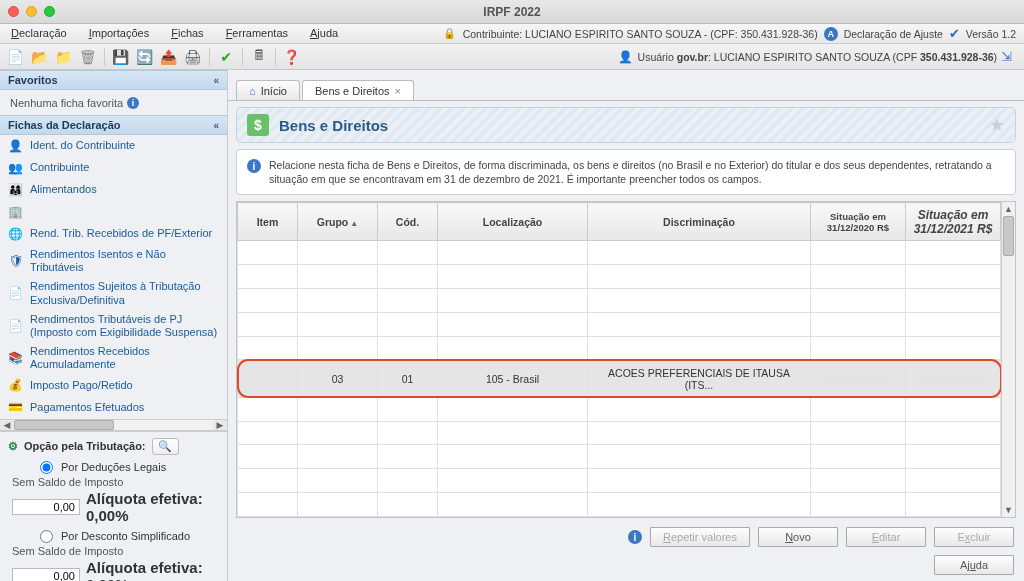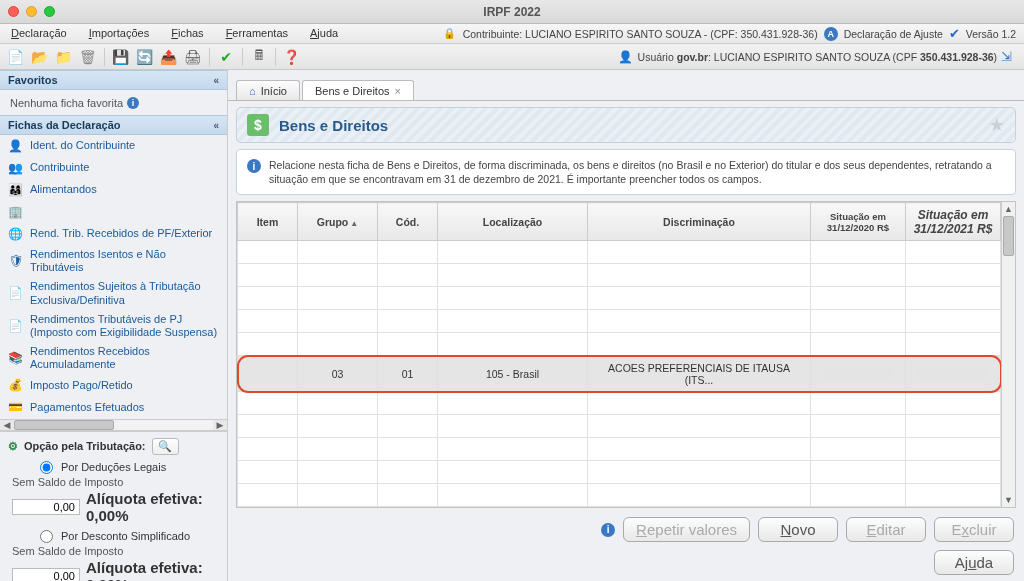--- a/index.html
+++ b/index.html
@@ -91,7 +91,7 @@
 
 .action-bar { display: flex; align-items: center; gap: 8px; justify-content: flex-end; padding: 3px 2px 2px; }
 .action-bar .info-i2 { width:14px;height:14px;border-radius:50%;background:#3a78c3;color:#fff;display:flex;align-items:center;justify-content:center;font-size:10px;font-weight:bold;}
-.btn { min-width: 80px; border: 1px solid #aaa; background: linear-gradient(#fdfdfd,#e8e8e8); padding: 3px 12px; border-radius: 6px; font-size: 15px; cursor: pointer; color: #555; }
+.btn { min-width: 80px; border: 1px solid #aaa; background: linear-gradient(#fdfdfd,#e8e8e8); padding: 3px 12px; border-radius: 1px; font-size: 11px; cursor: pointer; color: #555; }
 .btn.disabled { color: #aaa; }
 .btn .ul { text-decoration: underline; }
 </style>

